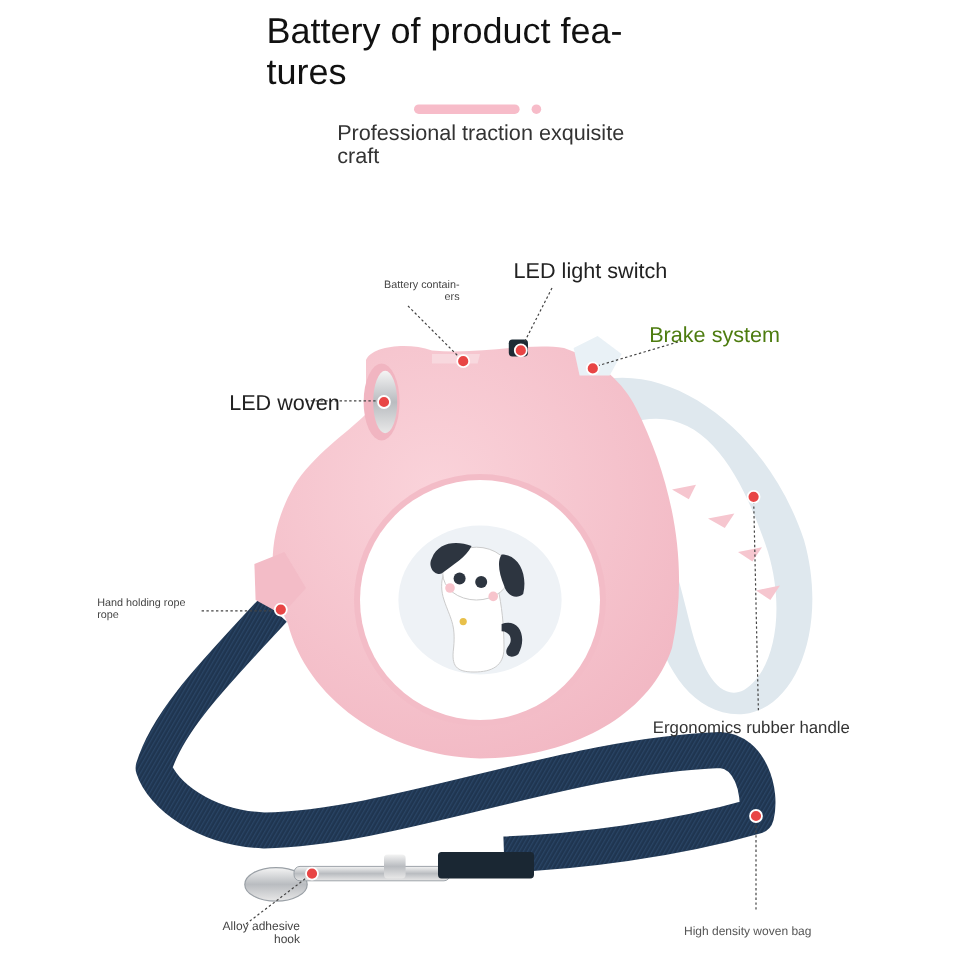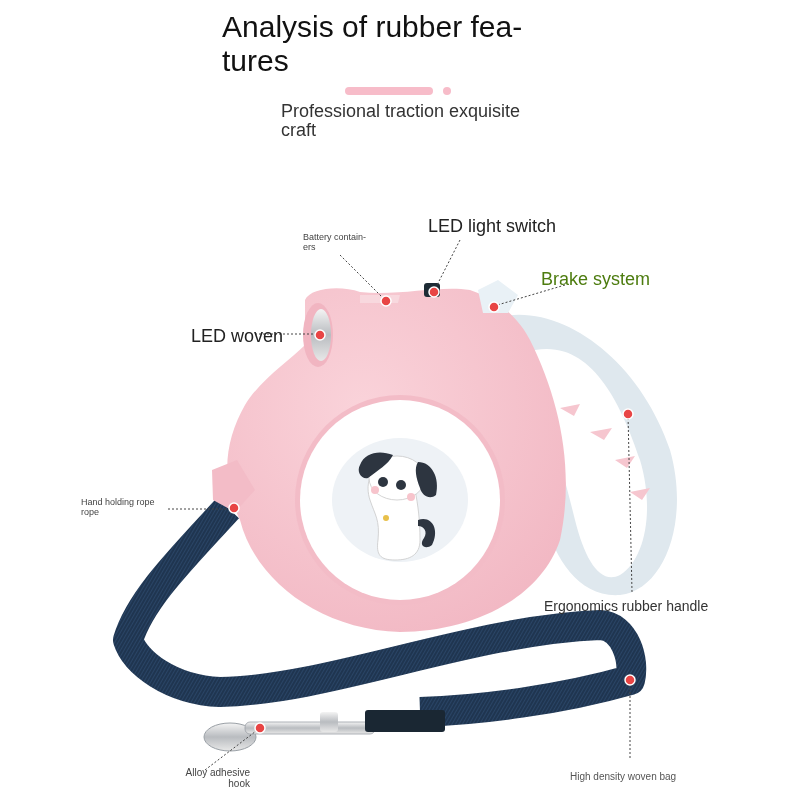--- a/index.html
+++ b/index.html
@@ -19,7 +19,7 @@
 <body>
 
 <h1 class="title">
-  <span>Analysis of rubber fea-</span><br>
+  <span>Battery of product fea-</span><br>
   <span>tures</span>
 </h1>
 <div class="deco-bar"></div>

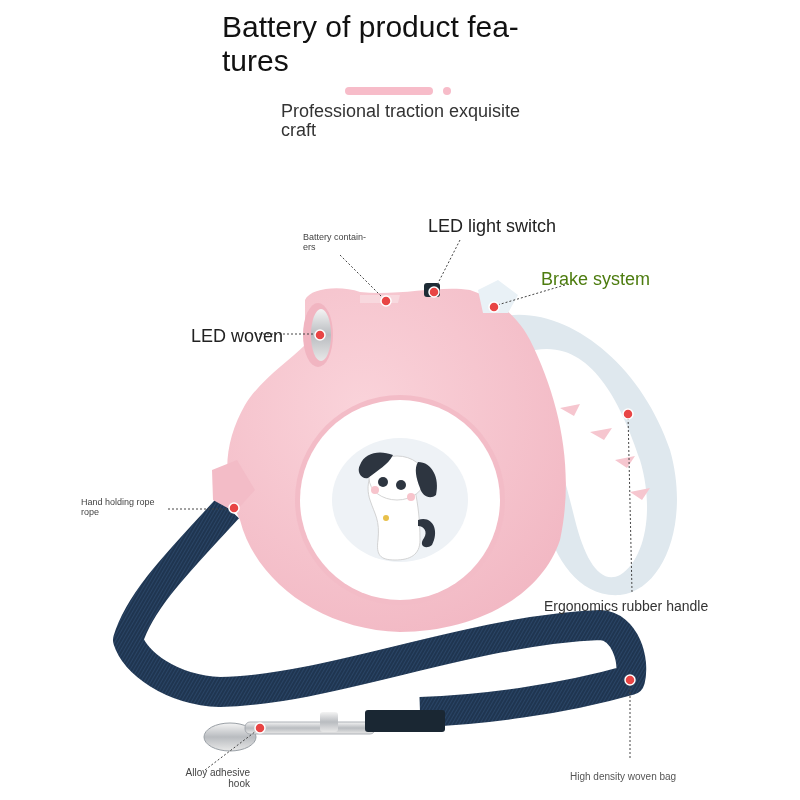--- a/index.html
+++ b/index.html
@@ -121,7 +121,7 @@
   </g>
 </svg>
 
-<div class="label small" style="left:303px; top:232px; width:80px;">
+<div class="label small" style="left:303px; top:232px; width:80px;text-align:right;">
   <span>Battery contain-</span><br>
   <span>ers</span>
 </div>

